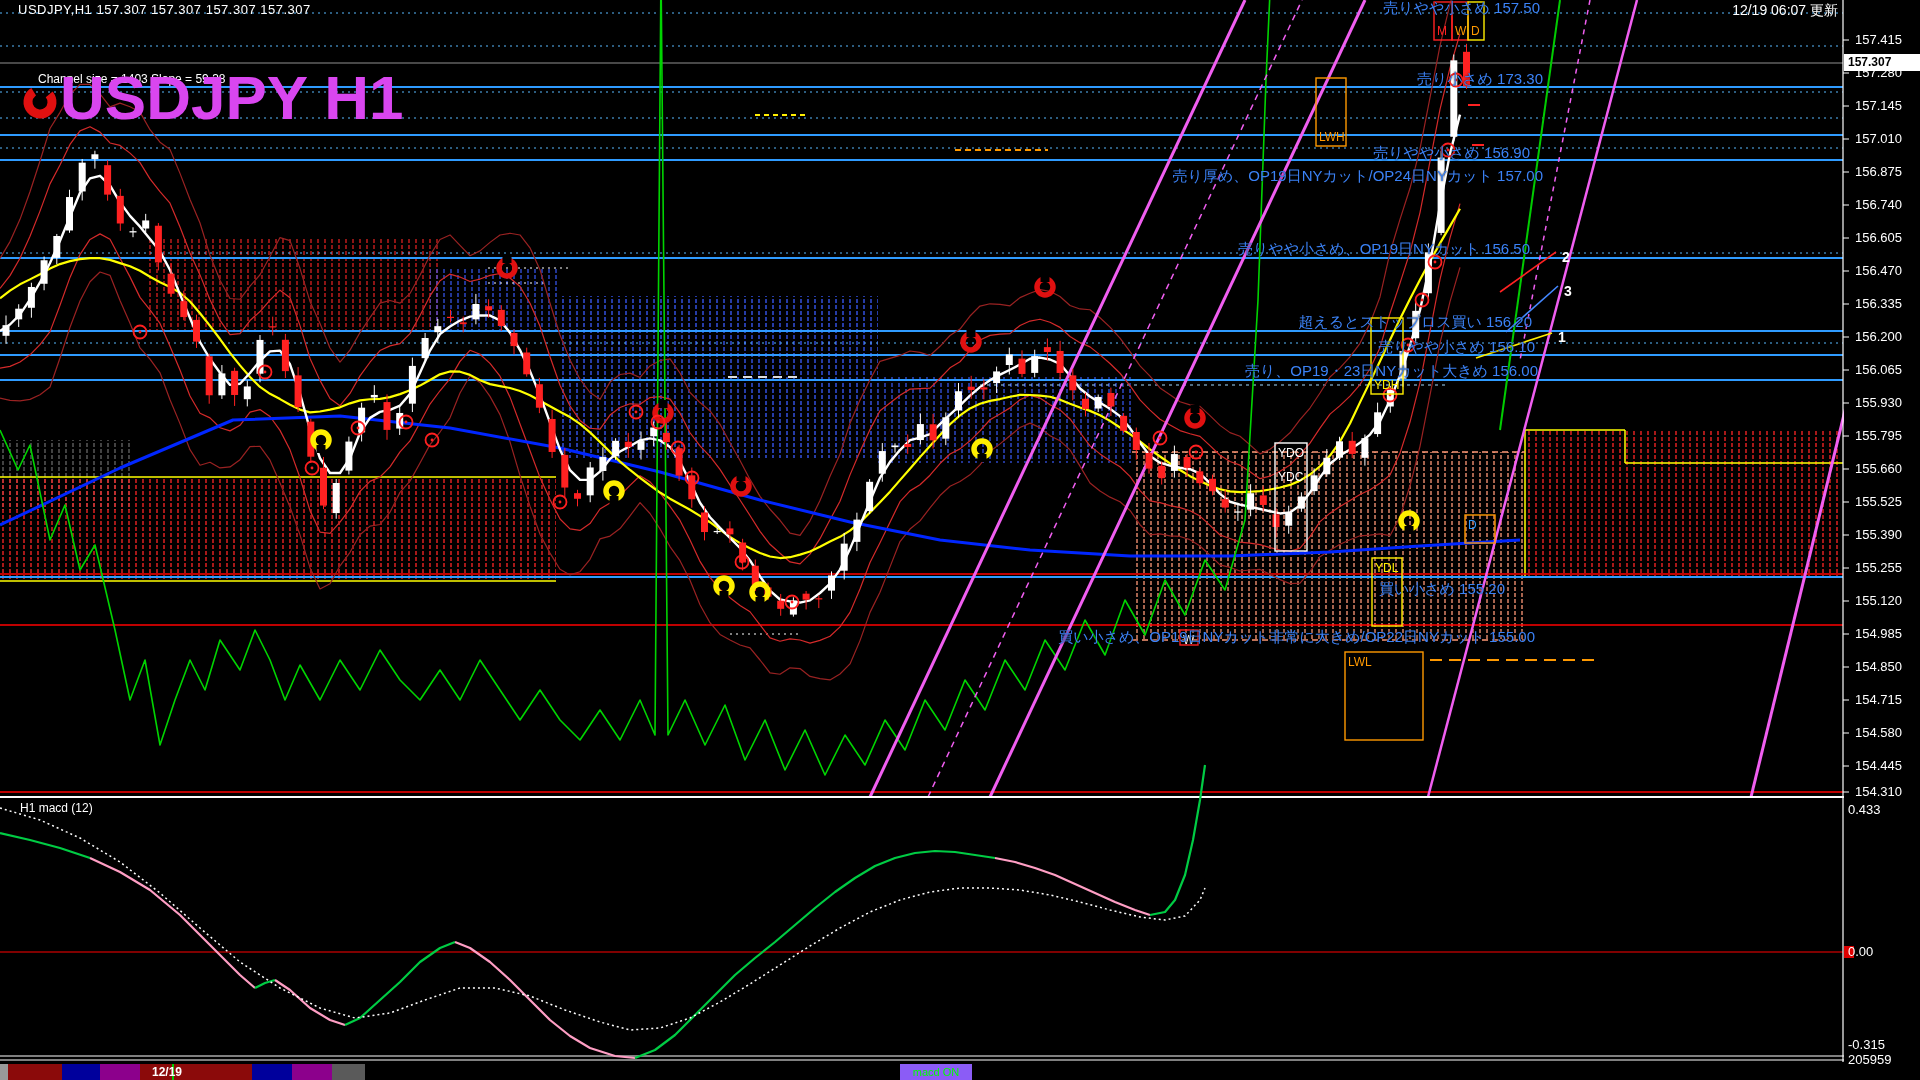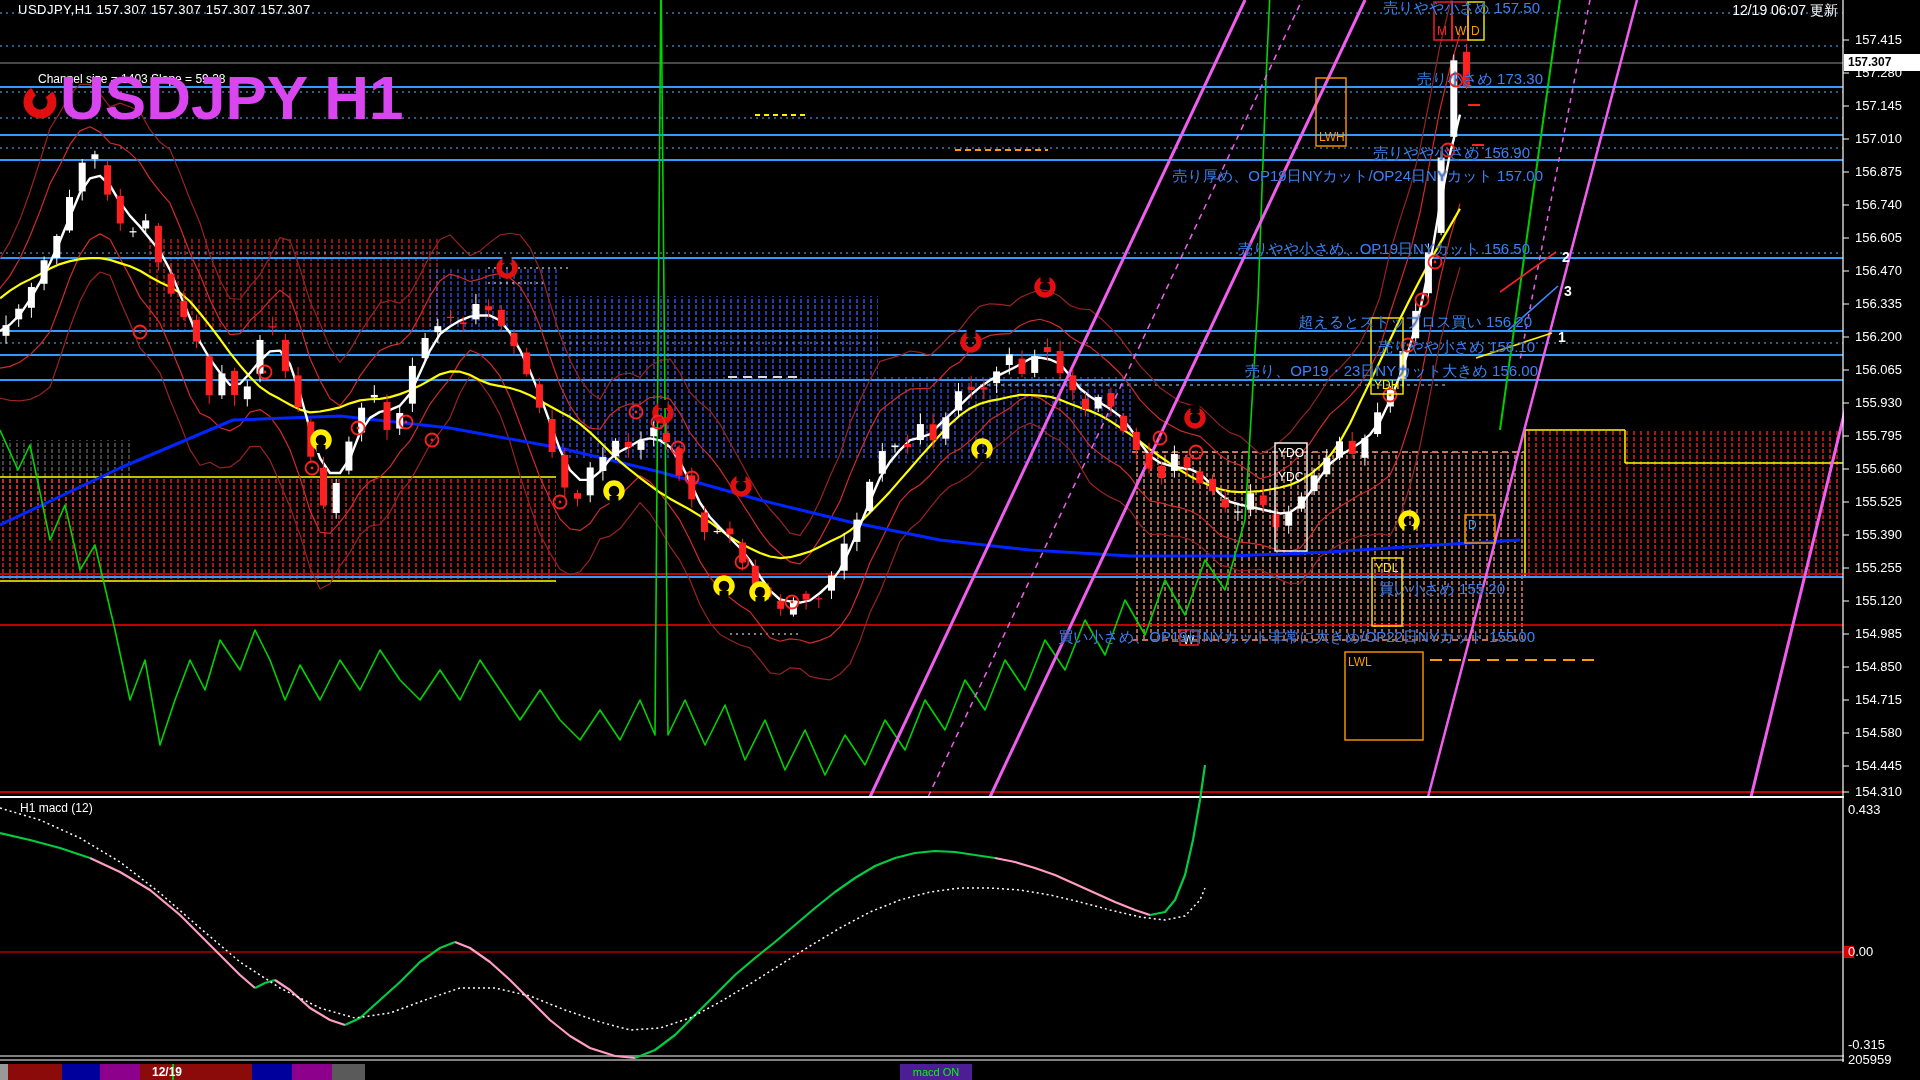--- a/index.html
+++ b/index.html
@@ -18,7 +18,7 @@
   #sessionbar{position:absolute;left:0;top:1064px;width:1920px;height:16px;background:#000;}
   .seg{position:absolute;top:0;height:16px;}
   #datelabel{position:absolute;left:152px;top:1065px;font-size:12px;font-weight:bold;color:#fff;}
-  #macdon{position:absolute;left:900px;top:1064px;width:72px;height:16px;background:#4c1d95;
+  #macdon{position:absolute;left:900px;top:1064px;width:72px;height:16px;background:#8b5cf6;
           color:#00ff00;font-size:11px;text-align:center;line-height:16px;}
 </style>
 </head>

